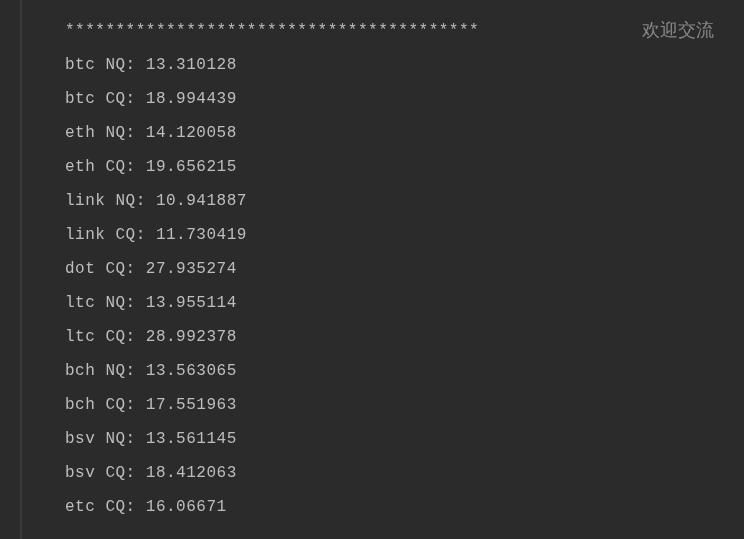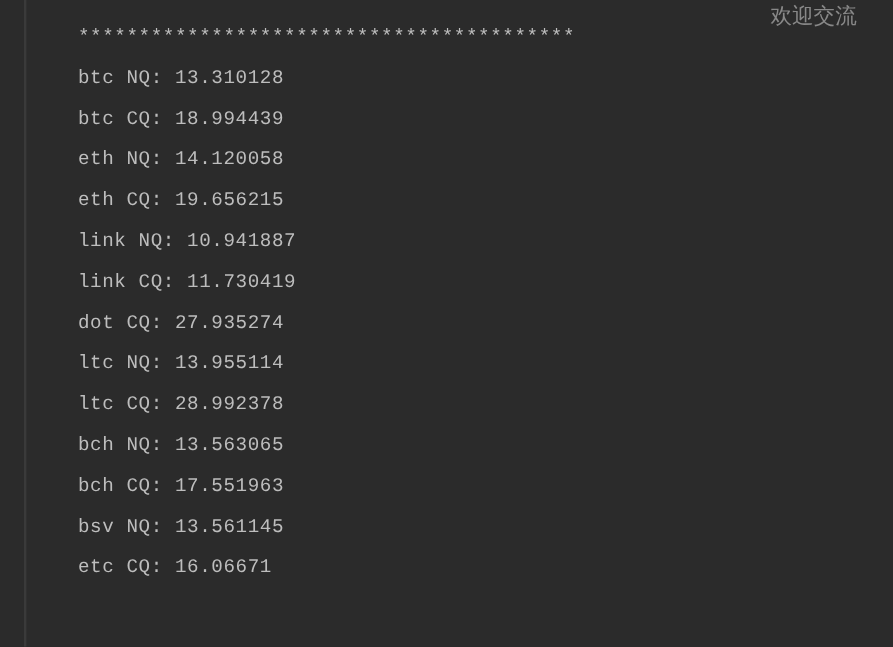--- a/index.html
+++ b/index.html
@@ -36,10 +36,10 @@
     }
     .watermark {
       position: absolute;
-      top: 1px;
+      top: 16px;
       right: 30px;
       color: #888888;
-      font-family: Liberation Mono, monospace;
+      font-family: Liberation Sans, sans-serif;
       font-size: 18px;
       line-height: 28px;
       text-align: left;

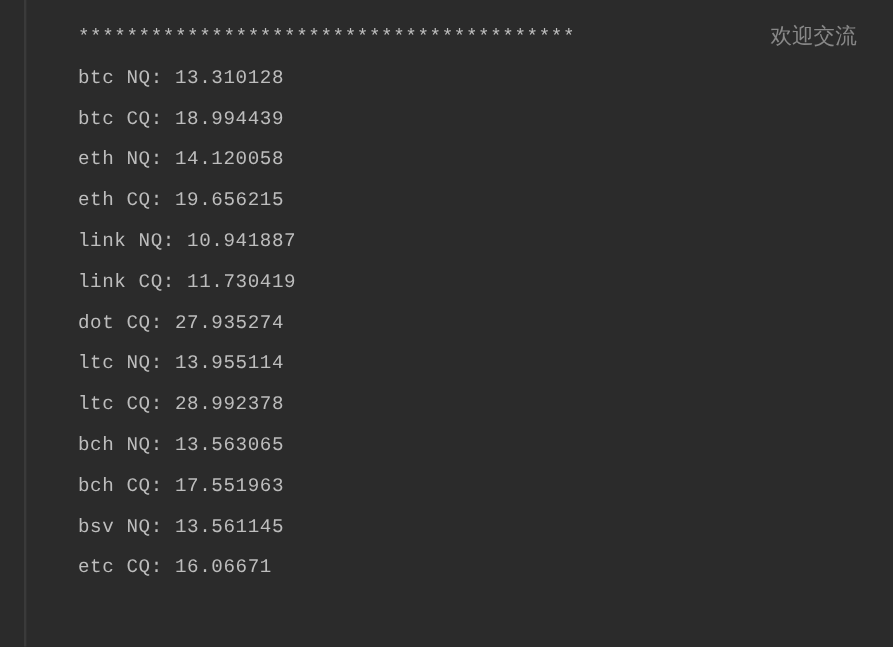--- a/index.html
+++ b/index.html
@@ -68,6 +68,7 @@
       <span class="terminal-line">bch NQ: 13.563065</span>
       <span class="terminal-line">bch CQ: 17.551963</span>
       <span class="terminal-line">bsv NQ: 13.561145</span>
+      <span class="terminal-line">bsv CQ: 18.412063</span>
       <span class="terminal-line">etc CQ: 16.06671</span>
     </div>
 

